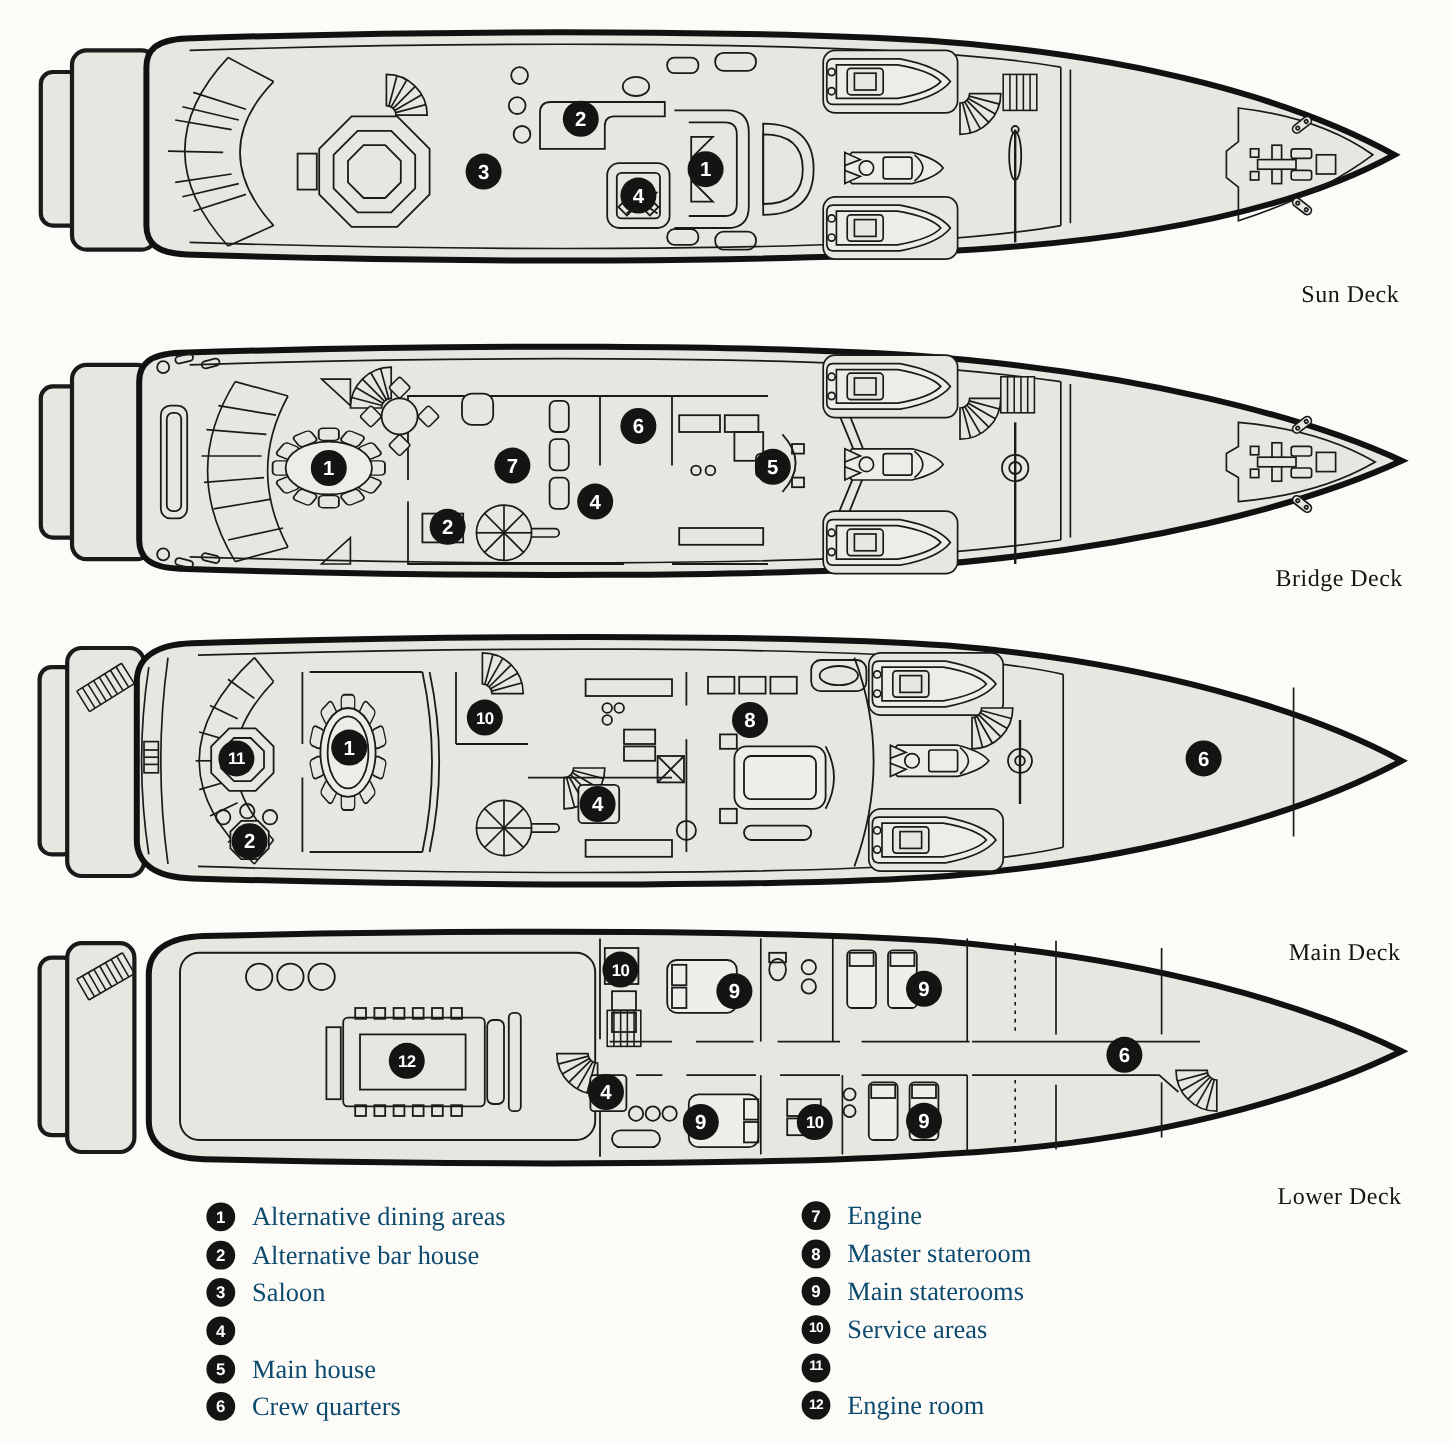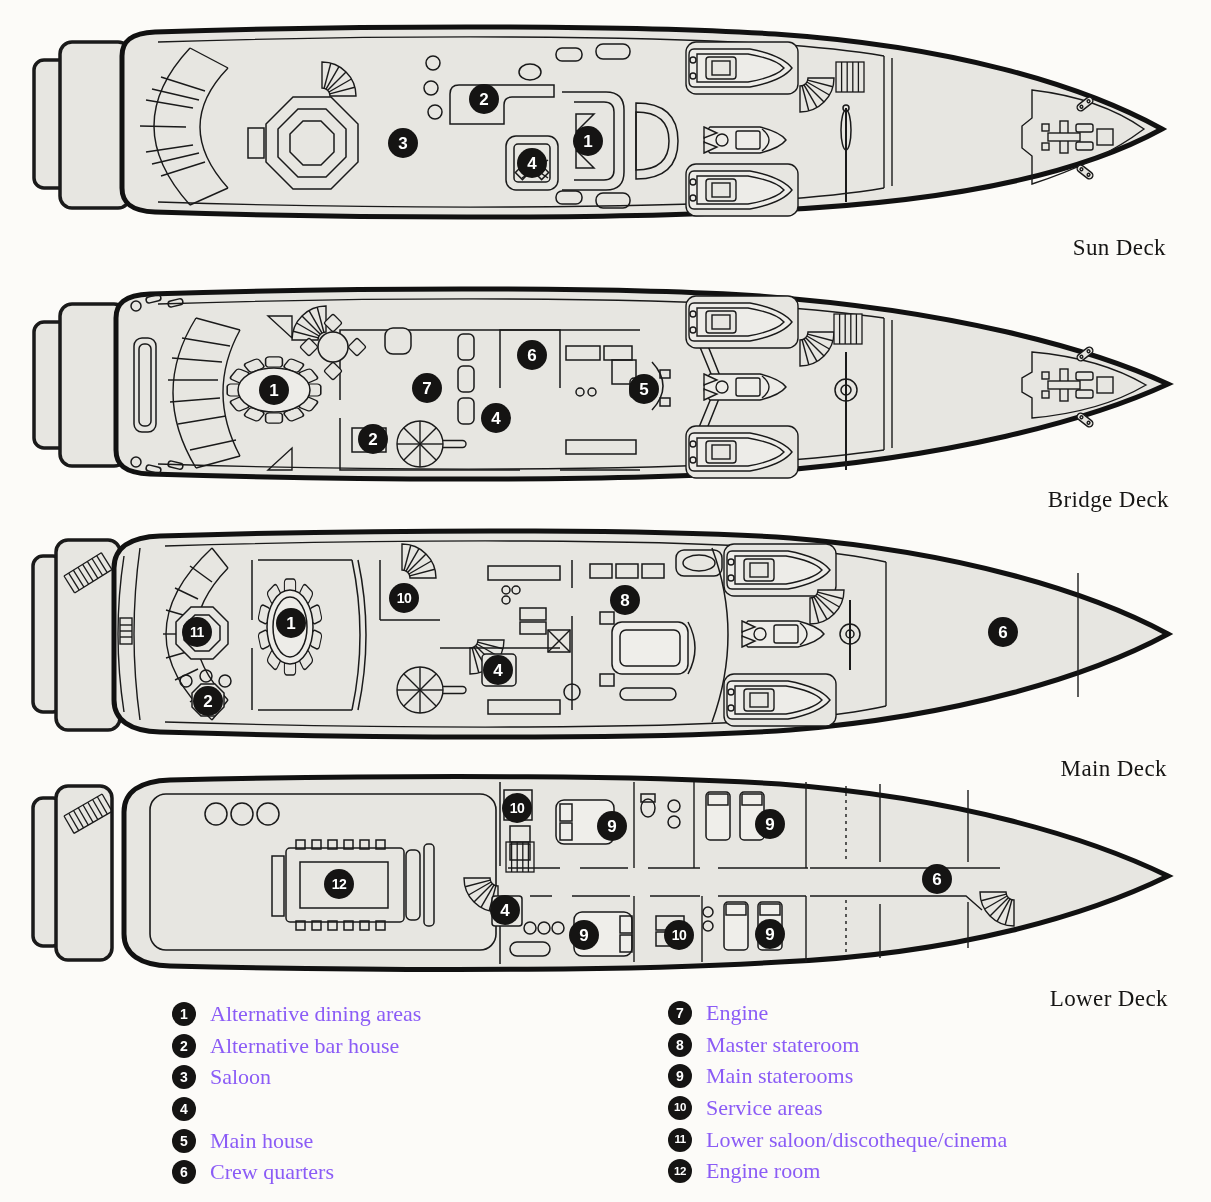--- a/index.html
+++ b/index.html
@@ -7,7 +7,7 @@
          font-family:"Liberation Serif",serif;}
   .stage svg{position:absolute;left:0;top:0;}
   #overlay{position:absolute;left:0;top:0;width:1211px;height:1202px;pointer-events:none;}
-  .deck-label{position:absolute;font-family:"Liberation Serif",serif;font-size:23px;
+  .deck-label{position:absolute;font-family:"Liberation Serif",serif;font-size:20px;
               color:#161514;letter-spacing:.4px;white-space:nowrap;}
   .marker{position:absolute;width:30px;height:30px;border-radius:50%;background:#151413;
           color:#ffffff;display:flex;align-items:center;justify-content:center;

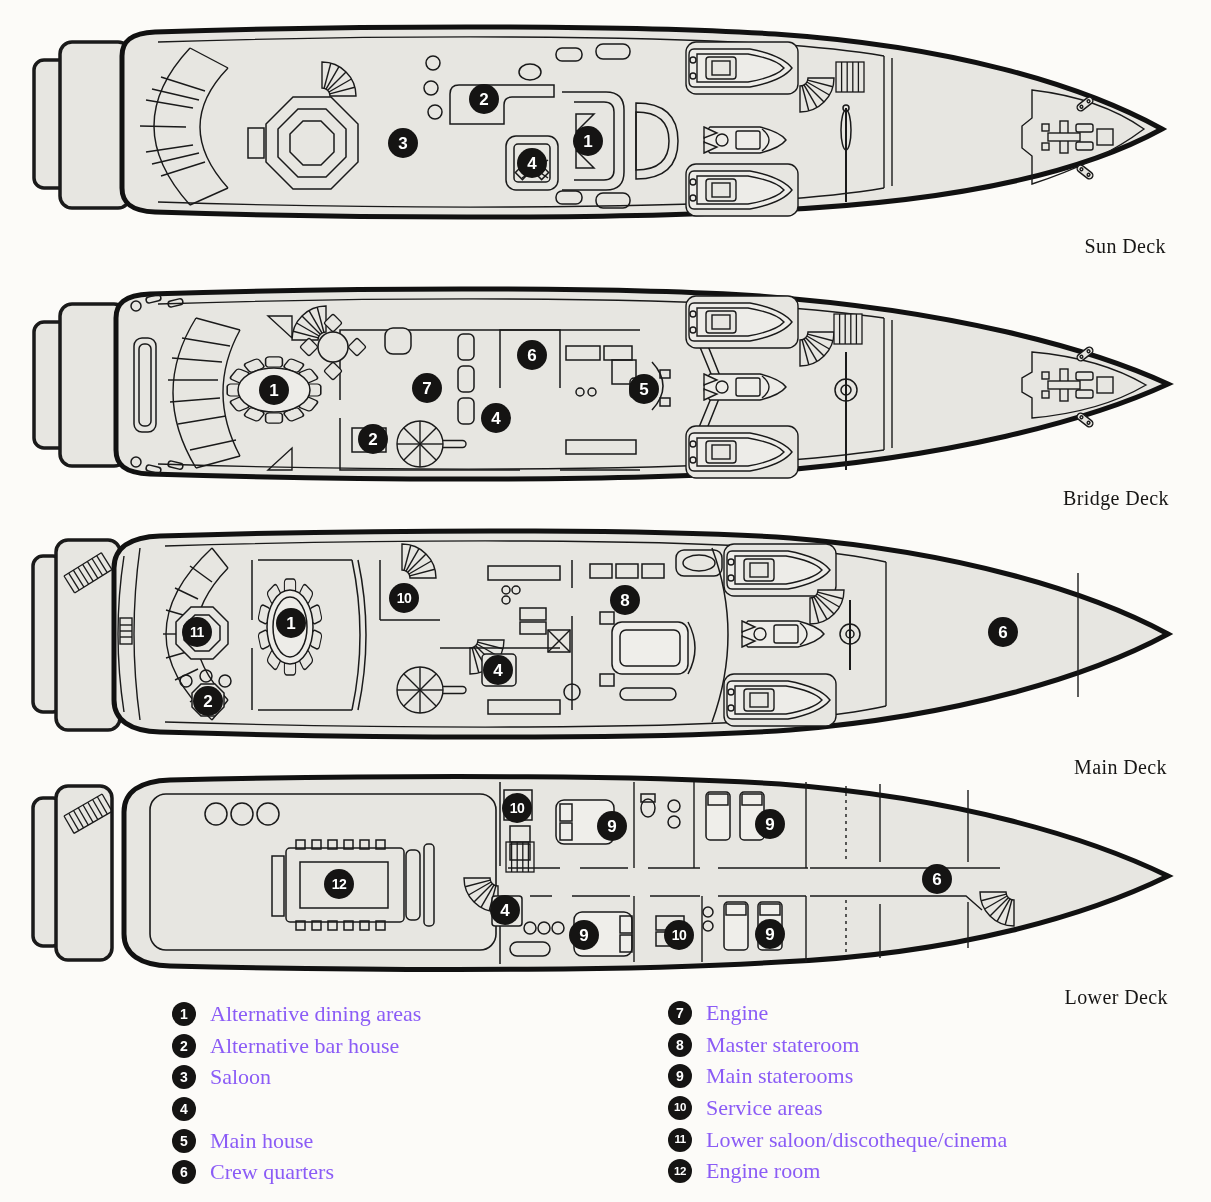--- a/index.html
+++ b/index.html
@@ -497,7 +497,7 @@
       <div class="marker" style="left: 403px; top: 143px;">3</div>
       <div class="marker" style="left: 588px; top: 141px;">1</div>
       <div class="marker" style="left: 532px; top: 163px;">4</div>
-      <div class="deck-label" style="right: 42px; top: 487px;">Bridge Deck</div>
+      <div class="deck-label" style="right: 42px; top: 471px;">Bridge Deck</div>
       <div class="marker" style="left: 274px; top: 390px;">1</div>
       <div class="marker" style="left: 373px; top: 439px;">2</div>
       <div class="marker" style="left: 427px; top: 388px;">7</div>

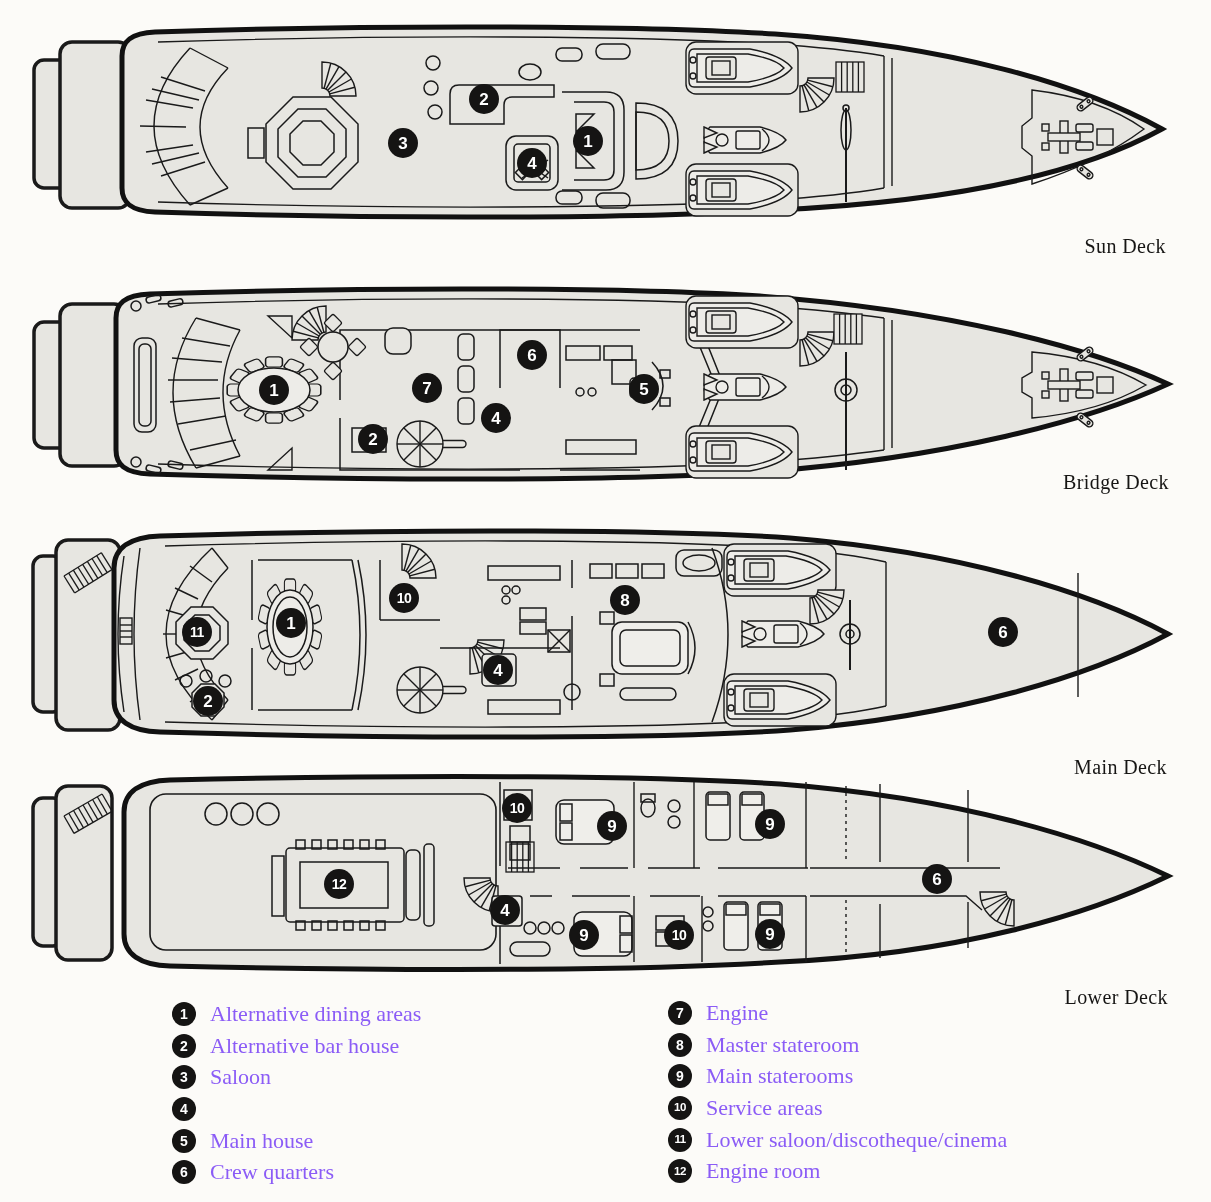--- a/index.html
+++ b/index.html
@@ -504,7 +504,7 @@
       <div class="marker" style="left: 496px; top: 418px;">4</div>
       <div class="marker" style="left: 532px; top: 355px;">6</div>
       <div class="marker" style="left: 644px; top: 389px;">5</div>
-      <div class="deck-label" style="right: 44px; top: 756px;">Main Deck</div>
+      <div class="deck-label" style="right: 44px; top: 783px;">Main Deck</div>
       <div class="marker small" style="left: 197px; top: 632px;">11</div>
       <div class="marker" style="left: 291px; top: 623px;">1</div>
       <div class="marker" style="left: 208px; top: 701px;">2</div>

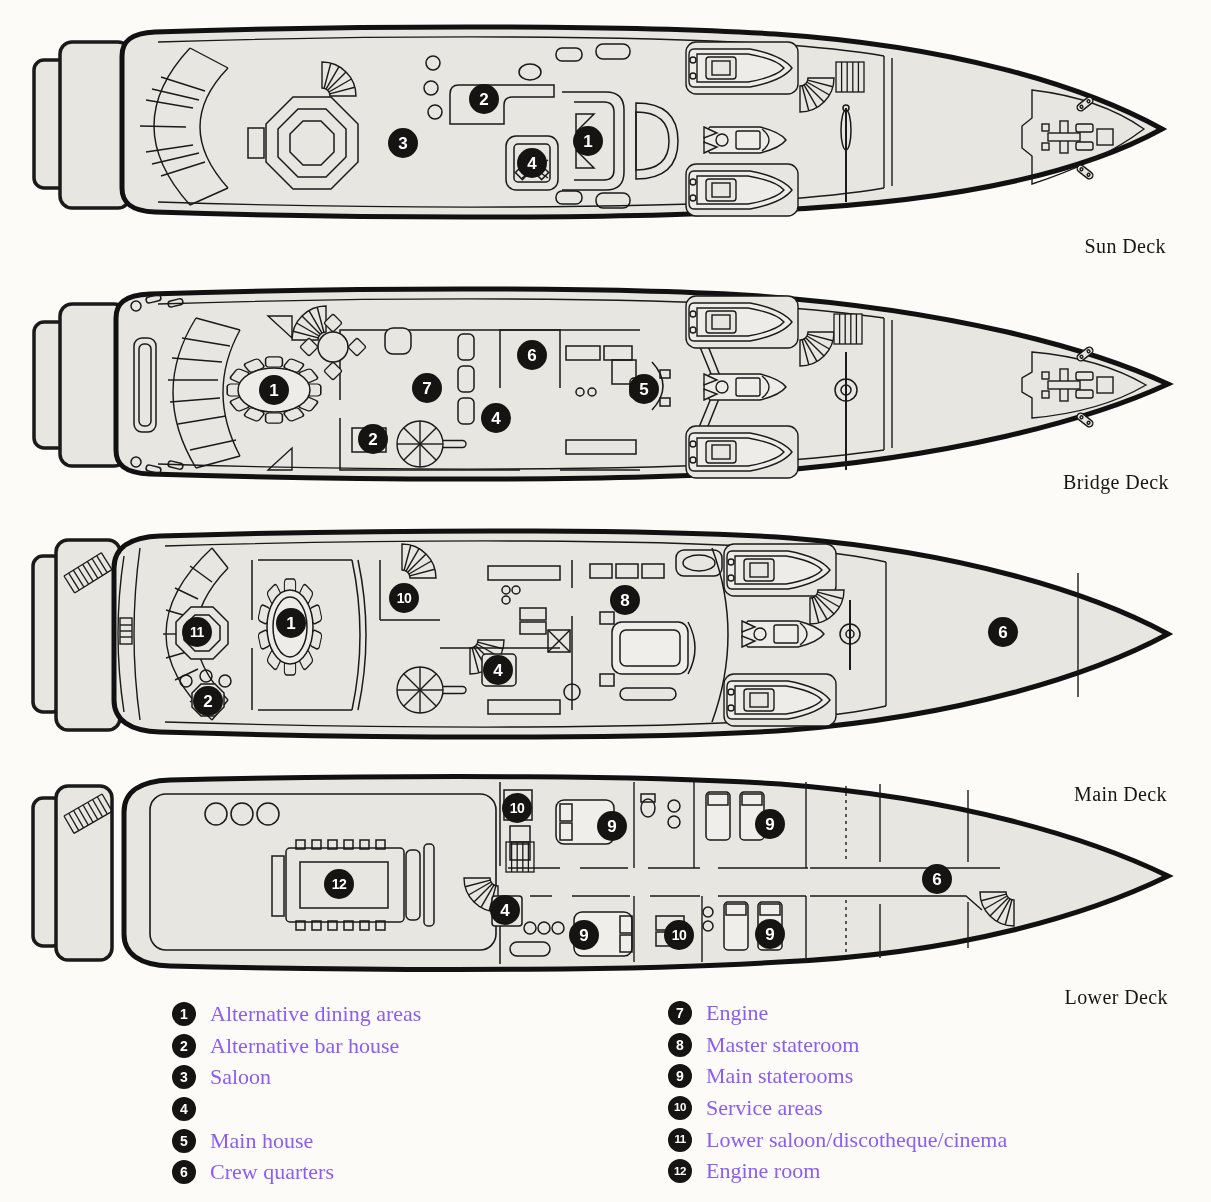--- a/index.html
+++ b/index.html
@@ -22,7 +22,7 @@
                 display:flex;align-items:center;justify-content:center;flex:0 0 24px;
                 font-family:"Liberation Sans",sans-serif;font-weight:bold;font-size:14px;line-height:1;}
   .legend-badge.small{font-size:11.5px;letter-spacing:-0.5px;}
-  .legend-text{margin-left:14px;font-size:22px;color:#8b5cf6;white-space:nowrap;}
+  .legend-text{margin-left:14px;font-size:22px;color:#0c4a6e;white-space:nowrap;}
 </style>
 </head>
 <body>

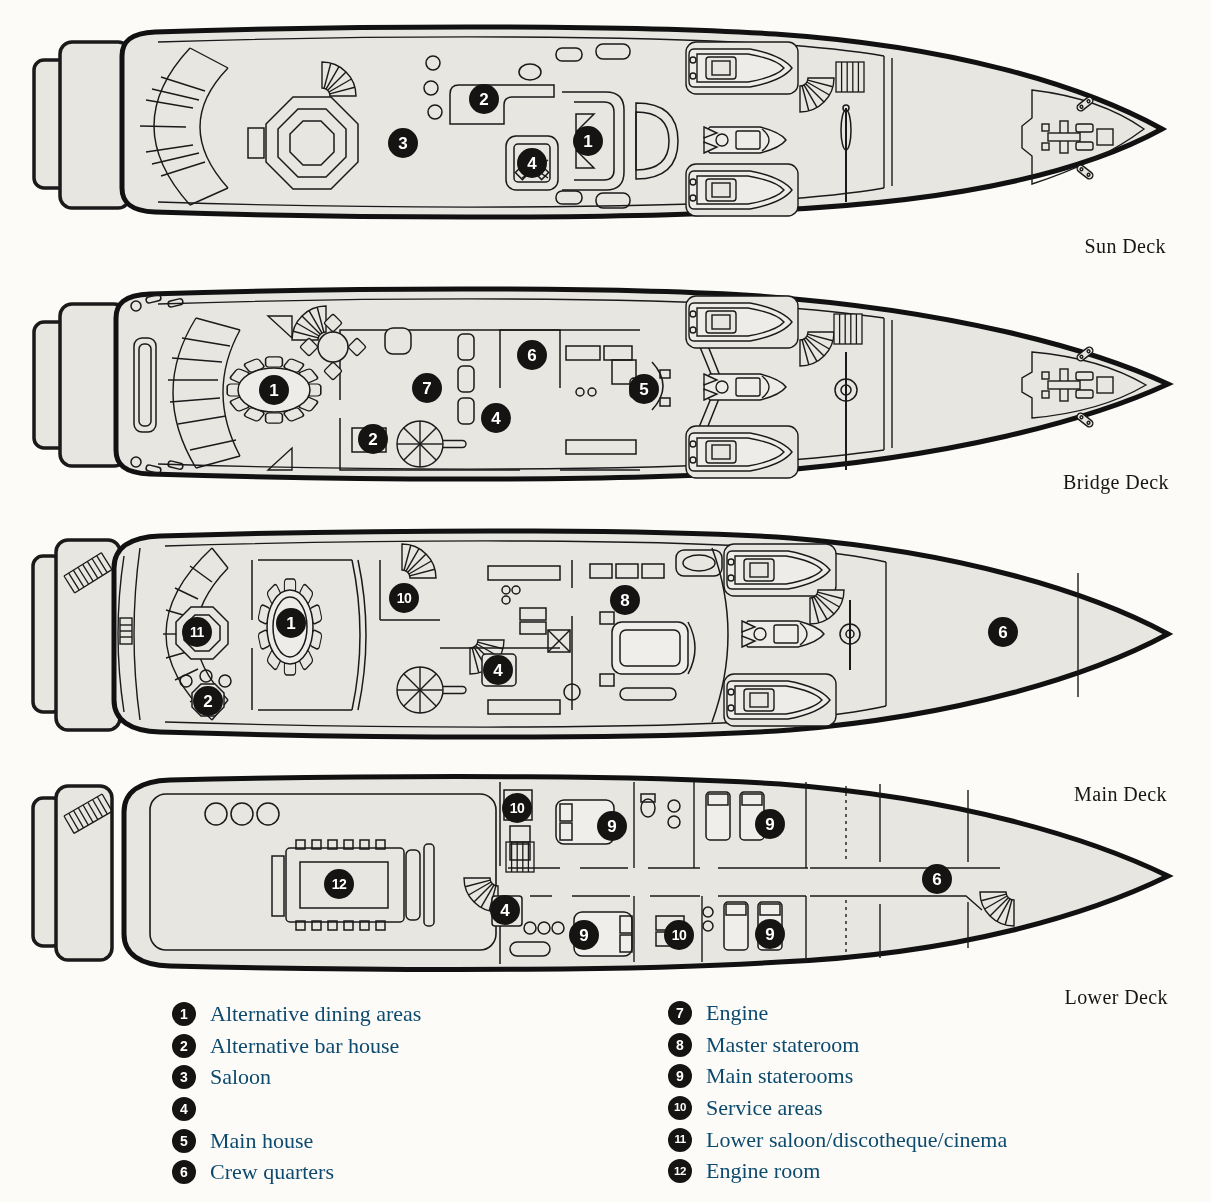--- a/index.html
+++ b/index.html
@@ -569,7 +569,6 @@
         </div>
         <div class="legend-row">
           <span class="legend-badge small">11</span>
-          <span class="legend-text">Lower saloon/discotheque/cinema</span>
         </div>
         <div class="legend-row">
           <span class="legend-badge small">12</span>

